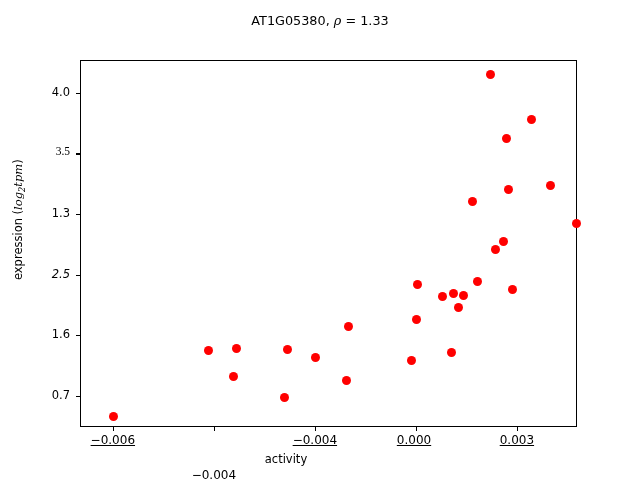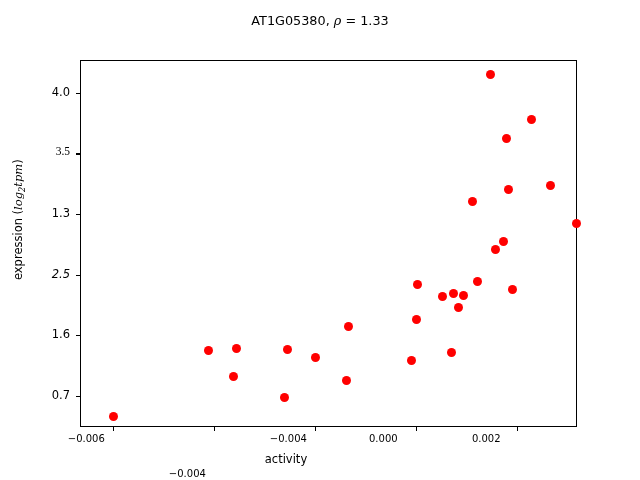--- a/index.html
+++ b/index.html
@@ -70,8 +70,10 @@
     top: 433px;
     width: 90px;
     margin-left: -45px;
-    font-size: 10px;
+    text-align: center;
+    font-size: 12px;
     color: #000000;
+    text-decoration: underline;
   }
   .ytick {
     position: absolute;

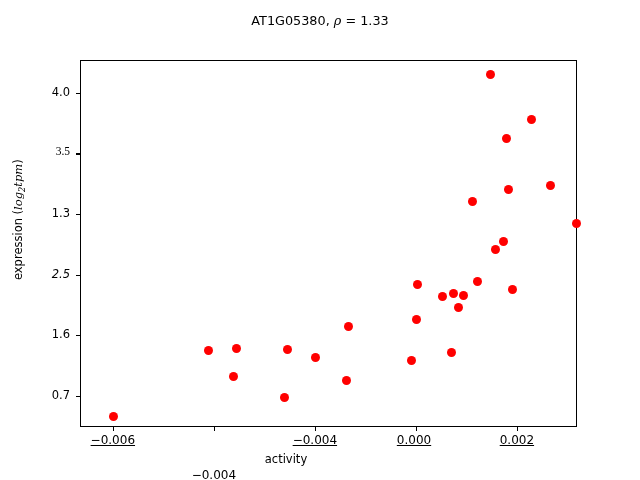--- a/index.html
+++ b/index.html
@@ -172,7 +172,7 @@
       <div class="xtick" style="left: 415.879px;"></div>
       <div class="xticklabel" style="left: 414px;">0.000</div>
       <div class="xtick" style="left: 516.895px;"></div>
-      <div class="xticklabel" style="left: 516.895px;">0.002</div>
+      <div class="xticklabel" style="left: 516.895px;">0.003</div>
     </div>
   <div id="yticks-container">
       <div class="ytick" style="top: 396.063px;"></div>

